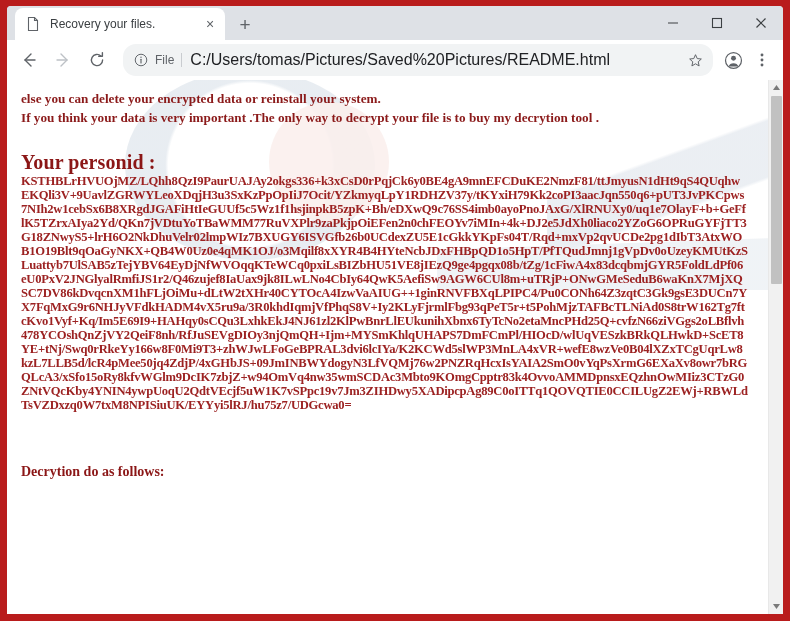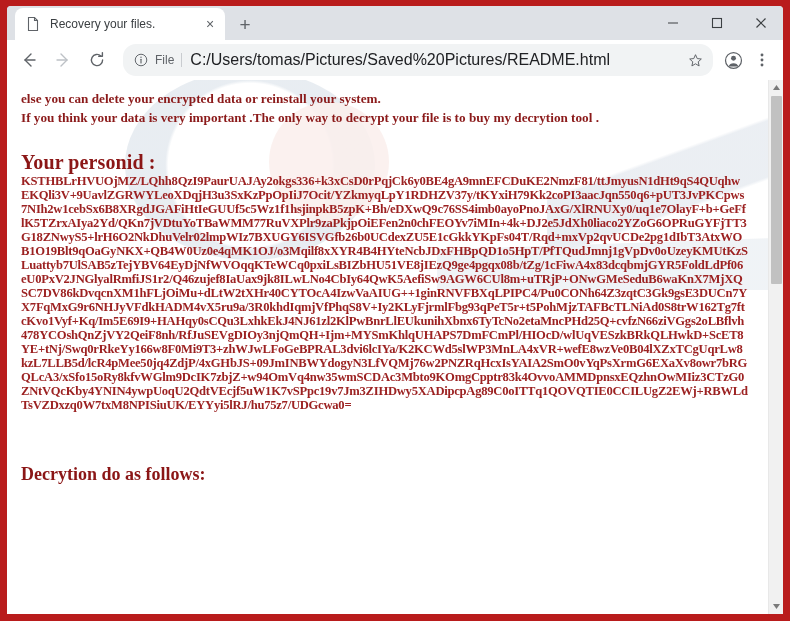--- a/index.html
+++ b/index.html
@@ -276,7 +276,7 @@
     color: #8b1616;
     font-family: "Liberation Serif", serif;
     font-weight: bold;
-    font-size: 18px;
+    font-size: 14px;
     margin: 52px 0 10px 0;
   }
 

